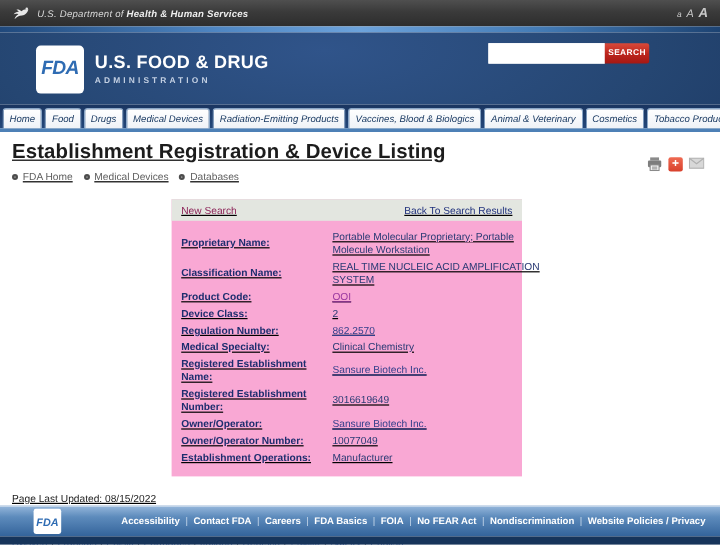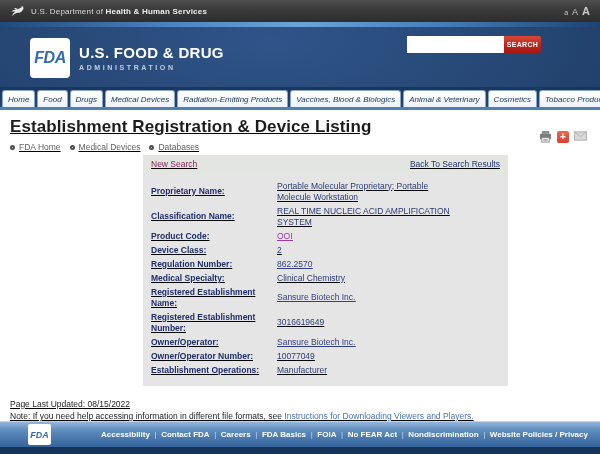--- a/index.html
+++ b/index.html
@@ -19,6 +19,7 @@
     background:linear-gradient(180deg,#4f4f4f 0%,#3a3a3a 45%,#2d2d2d 100%);
     display:flex; align-items:center;
     padding:0 10px;
+    font-style:italic;
   }
   .hhs-eagle { width:15px; height:15px; display:inline-flex; }
   .hhs-text { margin-left:6px; font-size:8px; color:#d9d9d9; letter-spacing:.2px; }

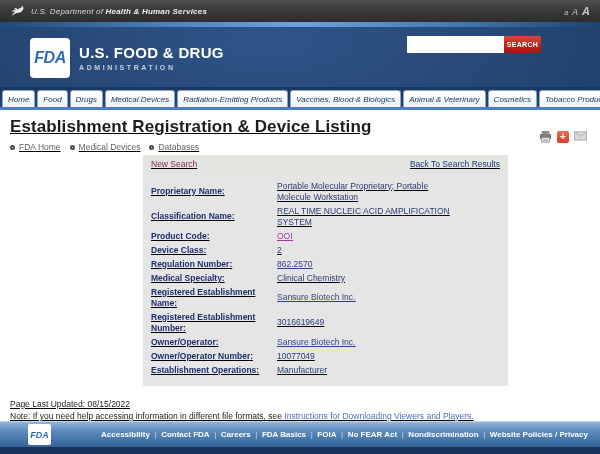--- a/index.html
+++ b/index.html
@@ -105,9 +105,9 @@
 
   
   .results-box {
-    margin:3px 0 0 133px;
-    width:365px;
-    background:#e5e5e5;
+    margin:14px 0 0 133px;
+    width:292px;
+    background:#f9a8d4;
     padding-bottom:8px;
   }
   .results-header {

